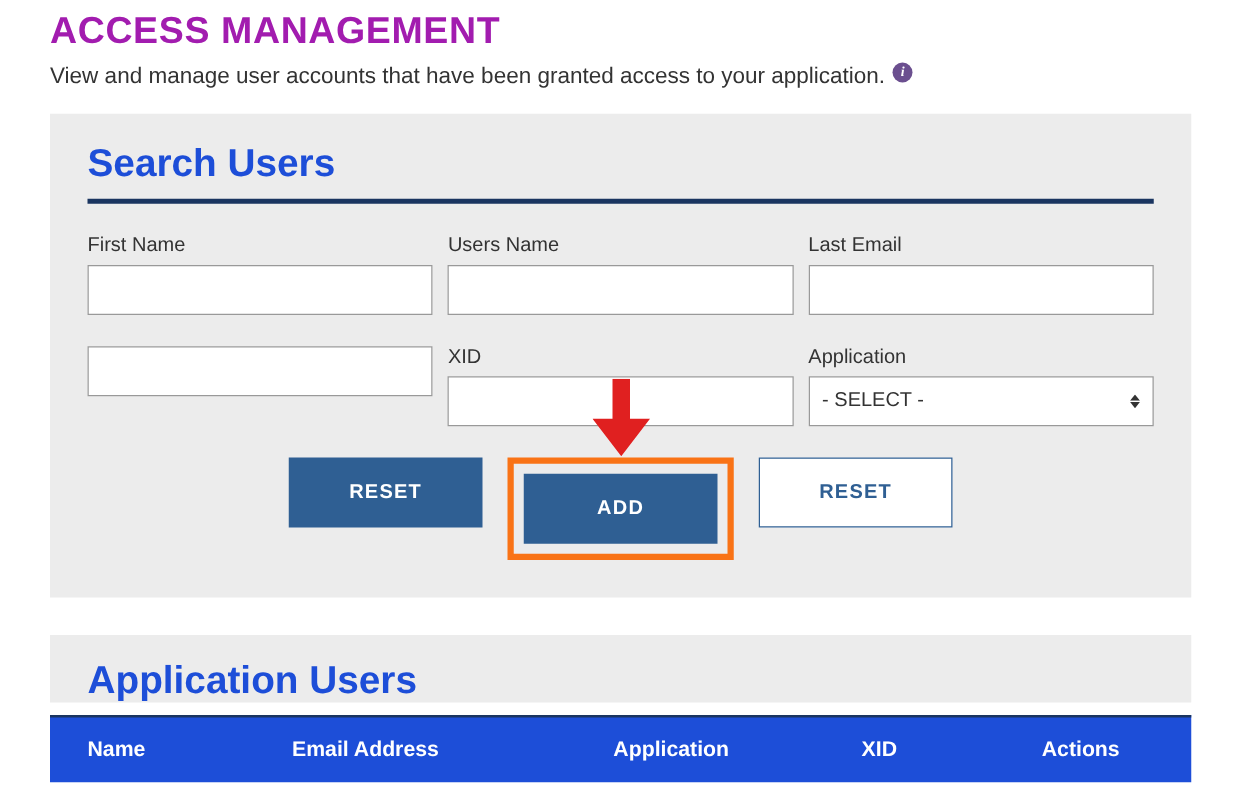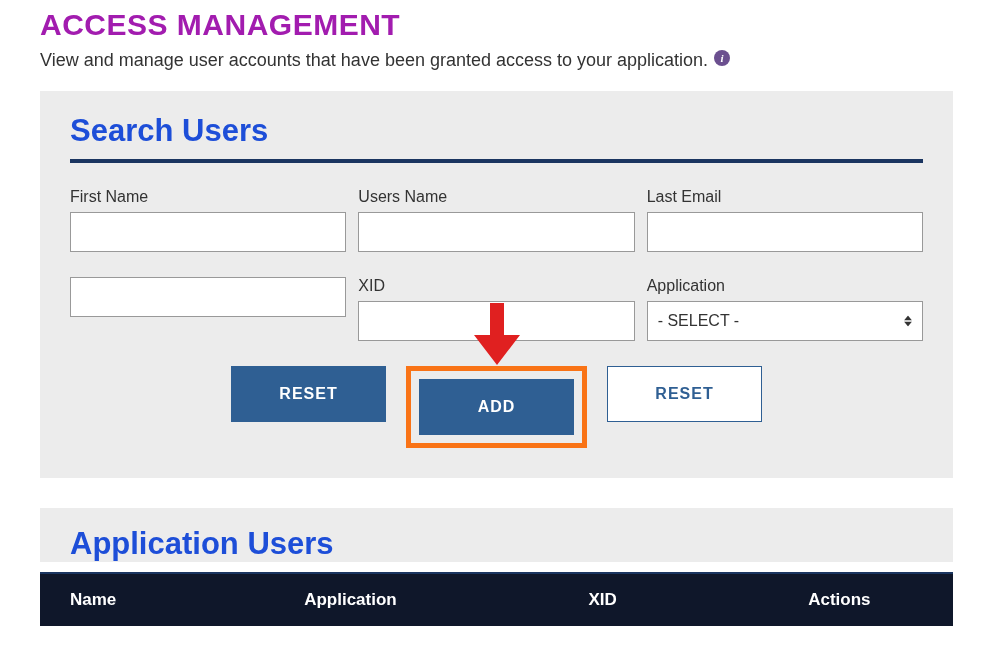--- a/index.html
+++ b/index.html
@@ -149,7 +149,7 @@
       padding: 18px 24px 0 30px;
     }
     .table-header {
-      background: #0f172a;
+      background: #1d4ed8;
       color: #fff;
       display: flex;
       padding: 16px 30px;

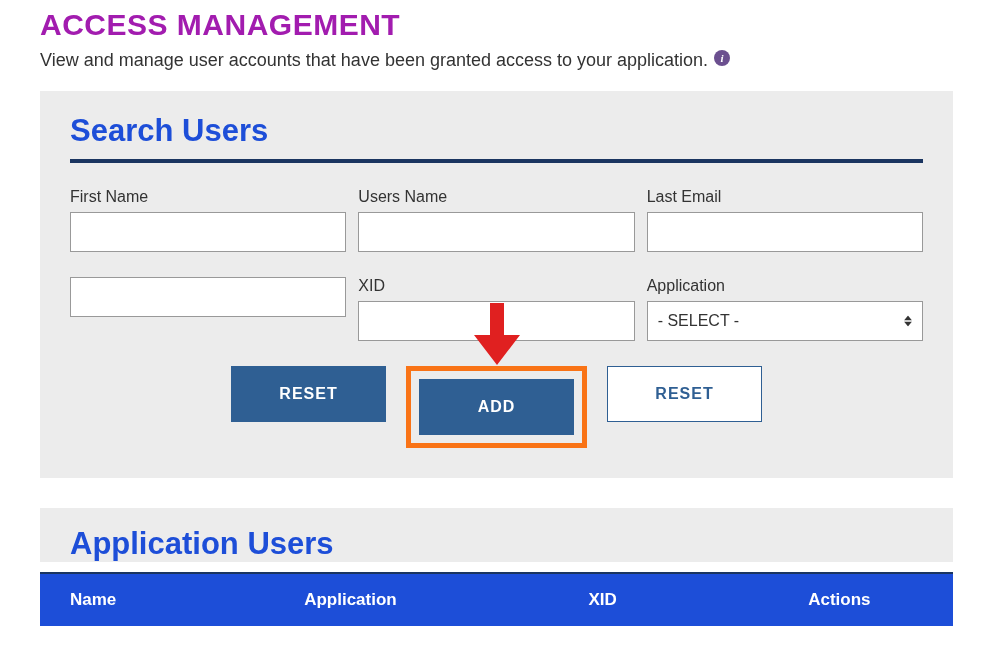--- a/index.html
+++ b/index.html
@@ -236,6 +236,7 @@
 </div>
 <div class="table-header">
   <div class="th-name">Name</div>
+  <div class="th-email">Email Address</div>
   <div class="th-app">Application</div>
   <div class="th-xid">XID</div>
   <div class="th-actions">Actions</div>

